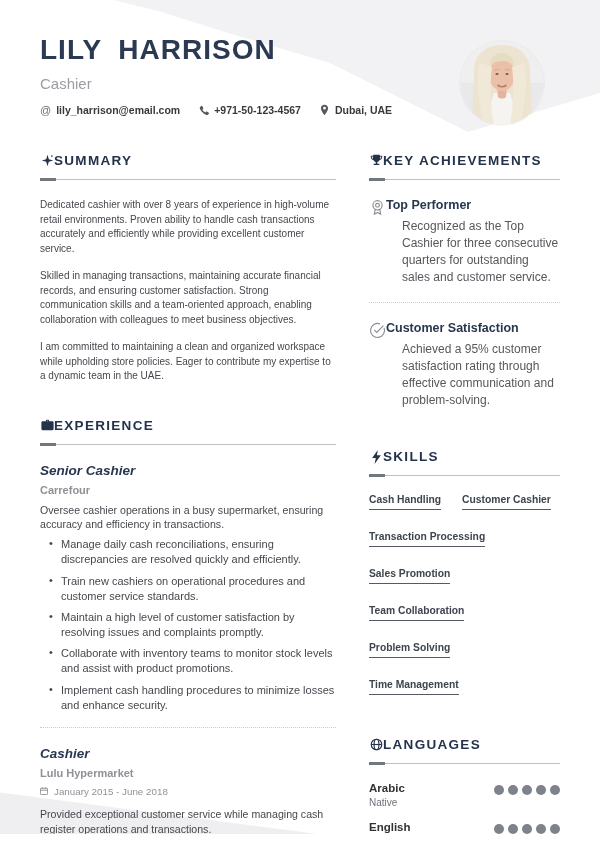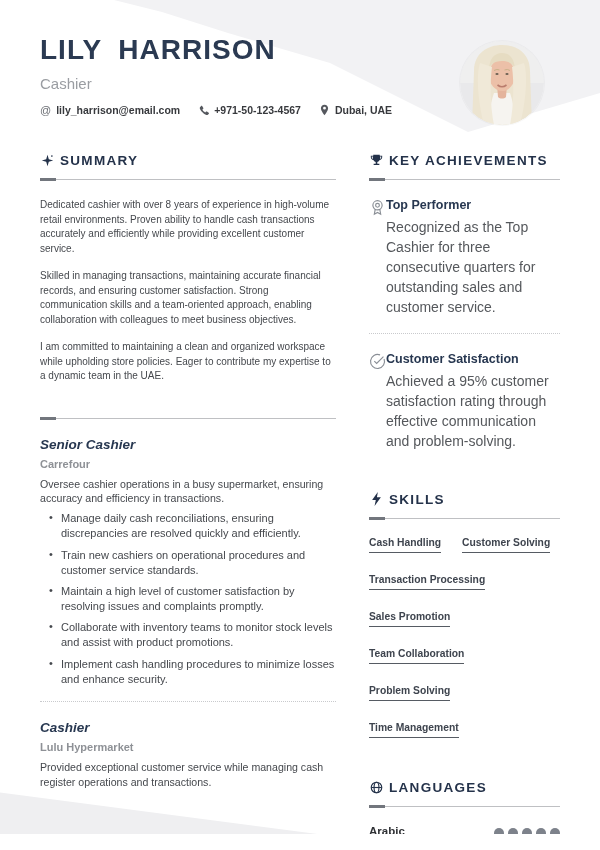--- a/index.html
+++ b/index.html
@@ -36,7 +36,7 @@
 
   
   .section { margin-bottom:34px; }
-  .section-head { display:flex; align-items:center; gap:6px; color:#24324a; }
+  .section-head { display:flex; align-items:center; gap:0; color:#24324a; }
   .section-head .s-icon { display:inline-flex; width:14px; justify-content:center; }
   .section-title { font-size:13.5px; font-weight:800; letter-spacing:1.3px; color:#24324a; }
   .rule { position:relative; border-top:1px solid #bfc0c3; margin-top:11px; margin-bottom:18px; }

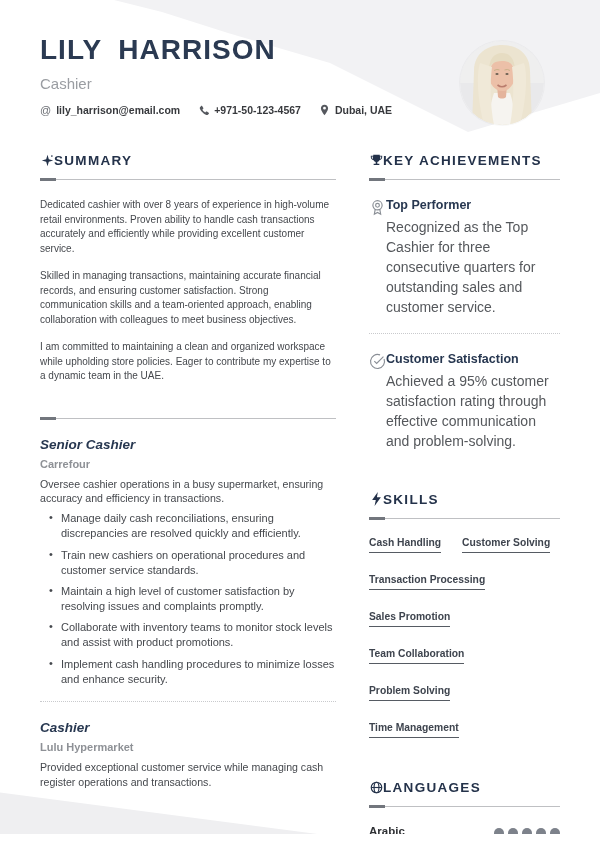--- a/index.html
+++ b/index.html
@@ -60,7 +60,7 @@
   .ach { display:flex; gap:0; margin-bottom:4px; }
   .ach-icon { flex:0 0 auto; color:#8a8f96; margin-top:1px; }
   .ach-title { font-size:12.5px; font-weight:700; color:#273750; margin-bottom:6px; }
-  .ach-text { font-size:14px; line-height:1.42; color:#55585c; }
+  .ach-text { font-size:12px; line-height:1.42; color:#55585c;margin-left:16px; }
   .ach-sep { border-top:1px dotted #c9cacd; margin:16px 0 18px 0; }
 
   

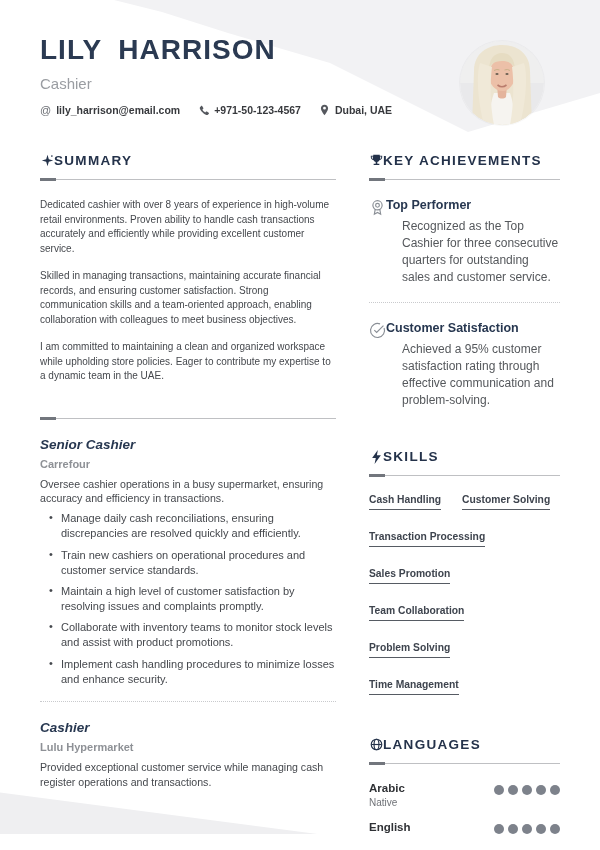--- a/index.html
+++ b/index.html
@@ -160,6 +160,14 @@
         </div>
 
         <div class="section">
+          <div class="section-head">
+            <span class="s-icon">
+              <svg width="13" height="12" viewBox="0 0 16 14">
+                  <path fill="#24324a" d="M6 2.5V1.8C6 1.1 6.6.5 7.3.5h1.4c.7 0 1.3.6 1.3 1.3v.7H14c.8 0 1.5.7 1.5 1.5v8c0 .8-.7 1.5-1.5 1.5H2C1.2 13.5.5 12.8.5 12V4C.5 3.2 1.2 2.5 2 2.5h4zm1.2 0h1.6v-.6H7.2v.6zM.5 6.5h15v1.2h-6v1h-3v-1h-6z"></path>
+                </svg>
+            </span>
+            <span class="section-title">EXPERIENCE</span>
+          </div>
           <div class="rule">
               <i></i>
             </div>

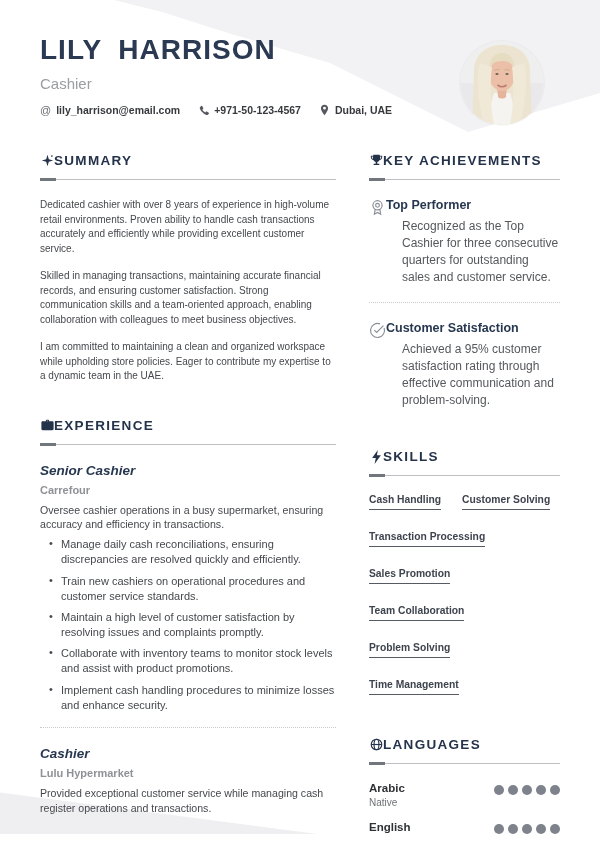--- a/index.html
+++ b/index.html
@@ -255,7 +255,7 @@
             </div>
           <div class="skills-wrap">
             <span class="skill-chip">Cash Handling</span>
-            <span class="skill-chip">Customer Solving</span>
+            <span class="skill-chip">Customer Cashier</span>
             <span class="skill-chip">Transaction Processing</span>
             <span class="skill-chip">Sales Promotion</span>
             <span class="skill-chip">Team Collaboration</span>

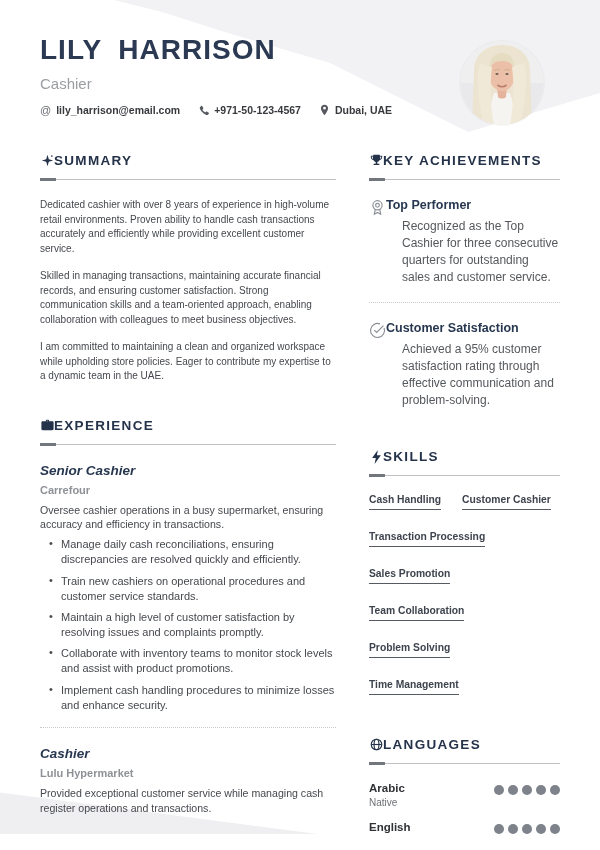--- a/index.html
+++ b/index.html
@@ -190,6 +190,17 @@
           <div class="job">
             <div class="job-role">Cashier</div>
             <div class="job-company">Lulu Hypermarket</div>
+            <div class="job-dates">
+              <span>
+                <svg width="8" height="8" viewBox="0 0 10 10">
+                    <rect x="0.5" y="1.5" width="9" height="8" rx="1" fill="none" stroke="#8f9297" stroke-width="1.2"></rect>
+                    <line x1="0.5" y1="4" x2="9.5" y2="4" stroke="#8f9297" stroke-width="1.2"></line>
+                    <line x1="3" y1="0.5" x2="3" y2="2.5" stroke="#8f9297" stroke-width="1.2"></line>
+                    <line x1="7" y1="0.5" x2="7" y2="2.5" stroke="#8f9297" stroke-width="1.2"></line>
+                  </svg>
+              </span>
+              <span>January 2015 - June 2018</span>
+            </div>
             <p class="job-desc">Provided exceptional customer service while managing cash register operations and transactions.</p>
 
           </div>

